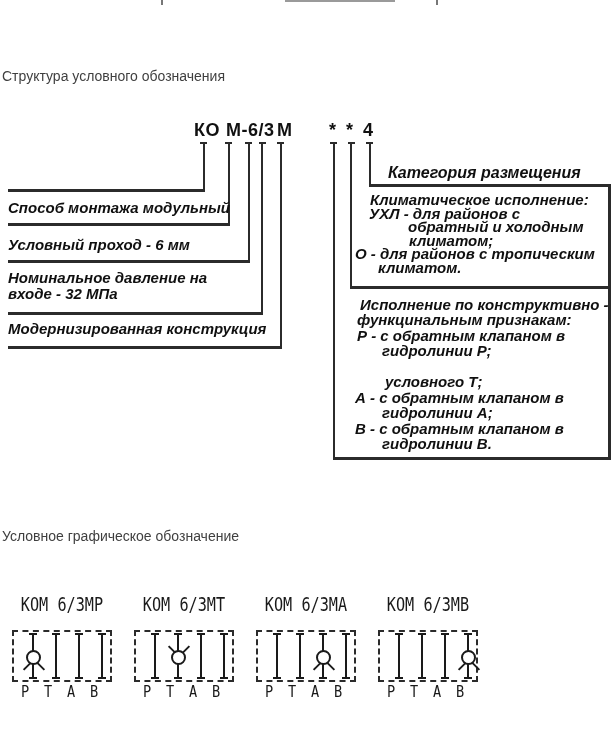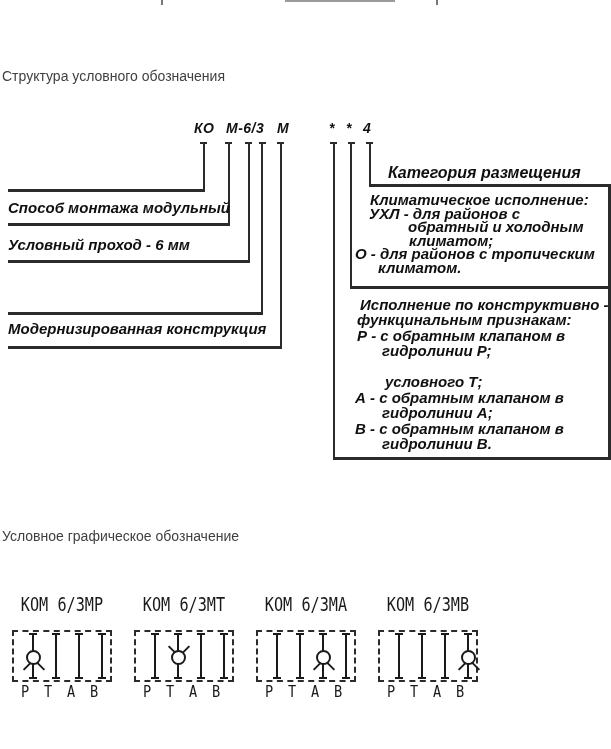--- a/index.html
+++ b/index.html
@@ -7,7 +7,7 @@
           font-family:"Liberation Sans",sans-serif;color:#1c1c1c;}
   .frag{position:absolute;background:#777;}
   .sec-title{position:absolute;font-size:14px;color:#3f3f3f;white-space:nowrap;}
-  .code{position:absolute;top:120px;font-size:14px;font-weight:700;font-style:italic;
+  .code{position:absolute;top:120px;font-size:18px;font-weight:700;
         color:#111;white-space:nowrap;letter-spacing:.5px;}
   .hl{position:absolute;height:3px;background:#2b2b2b;}
   .vl{position:absolute;width:2px;background:#2b2b2b;}

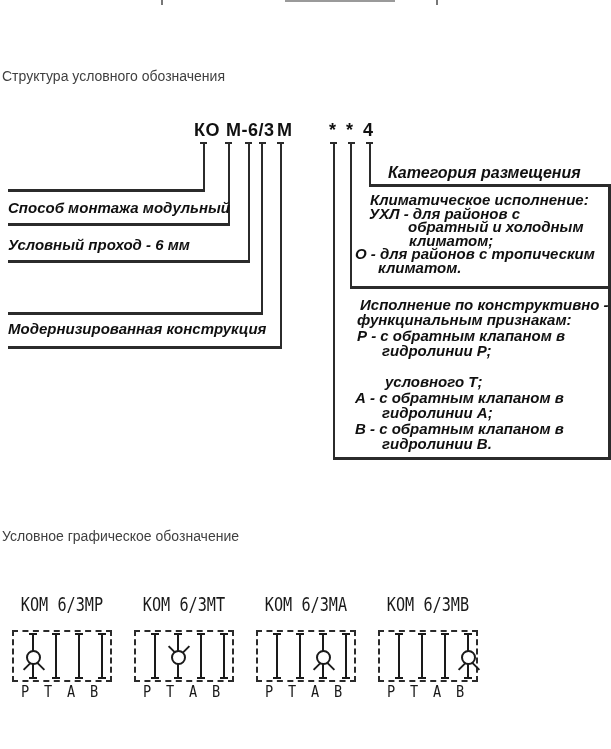--- a/index.html
+++ b/index.html
@@ -85,6 +85,10 @@
 
   <div class="lbl" style="left:8px;top:200px">Способ монтажа модульный</div>
   <div class="lbl" style="left:8px;top:237px">Условный проход - 6 мм</div>
+  <div class="lbl" style="left:8px;top:270px">
+    <div>Номинальное давление на</div>
+    <div>входе - 32 МПа</div>
+  </div>
   <div class="lbl" style="left:8px;top:321px">Модернизированная конструкция</div>
 
   <div class="lbl cat" style="left:388px;top:165px">Категория размещения</div>

